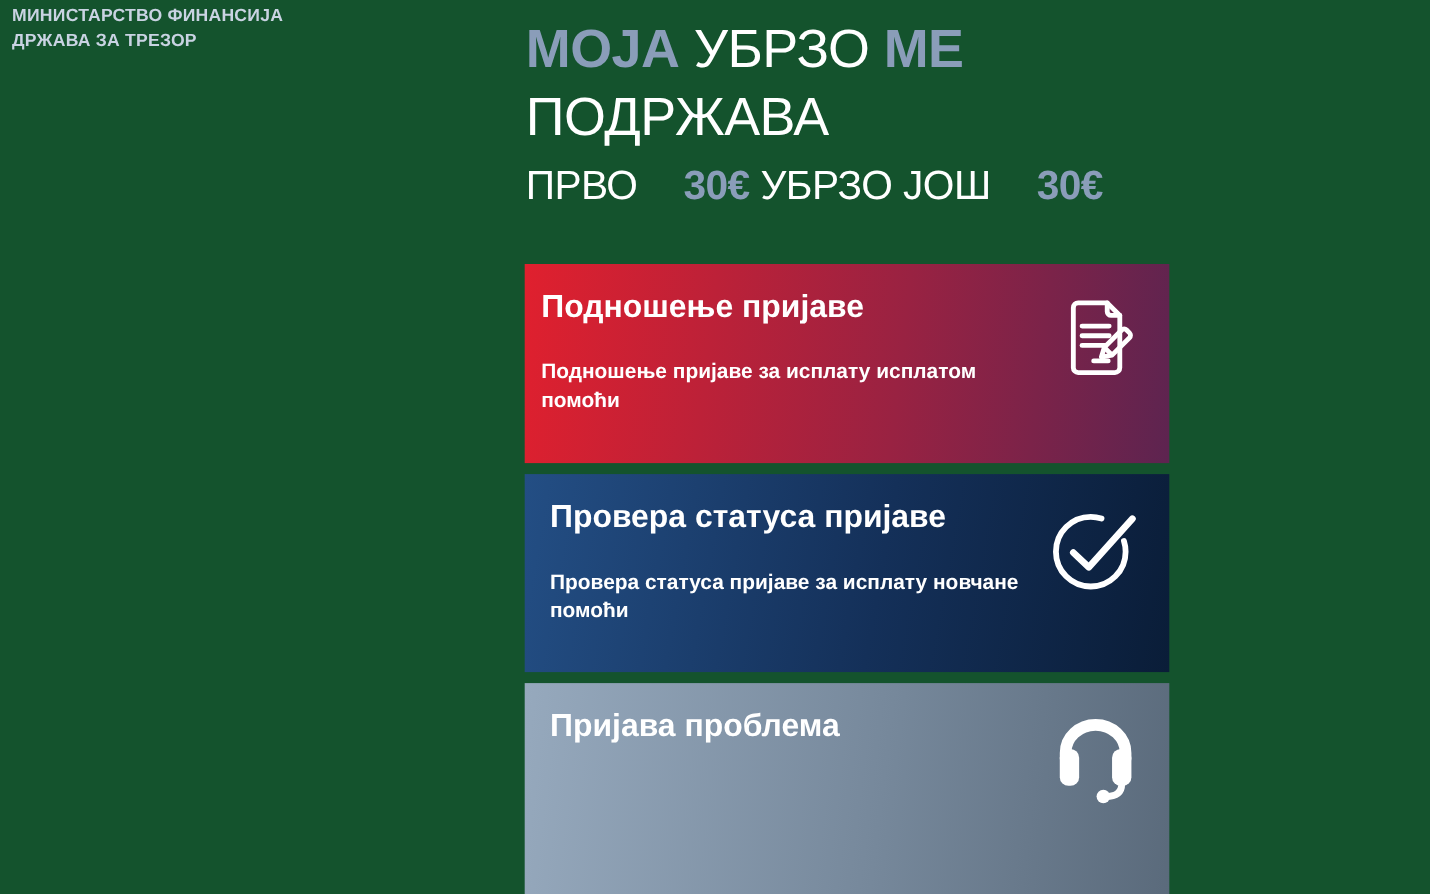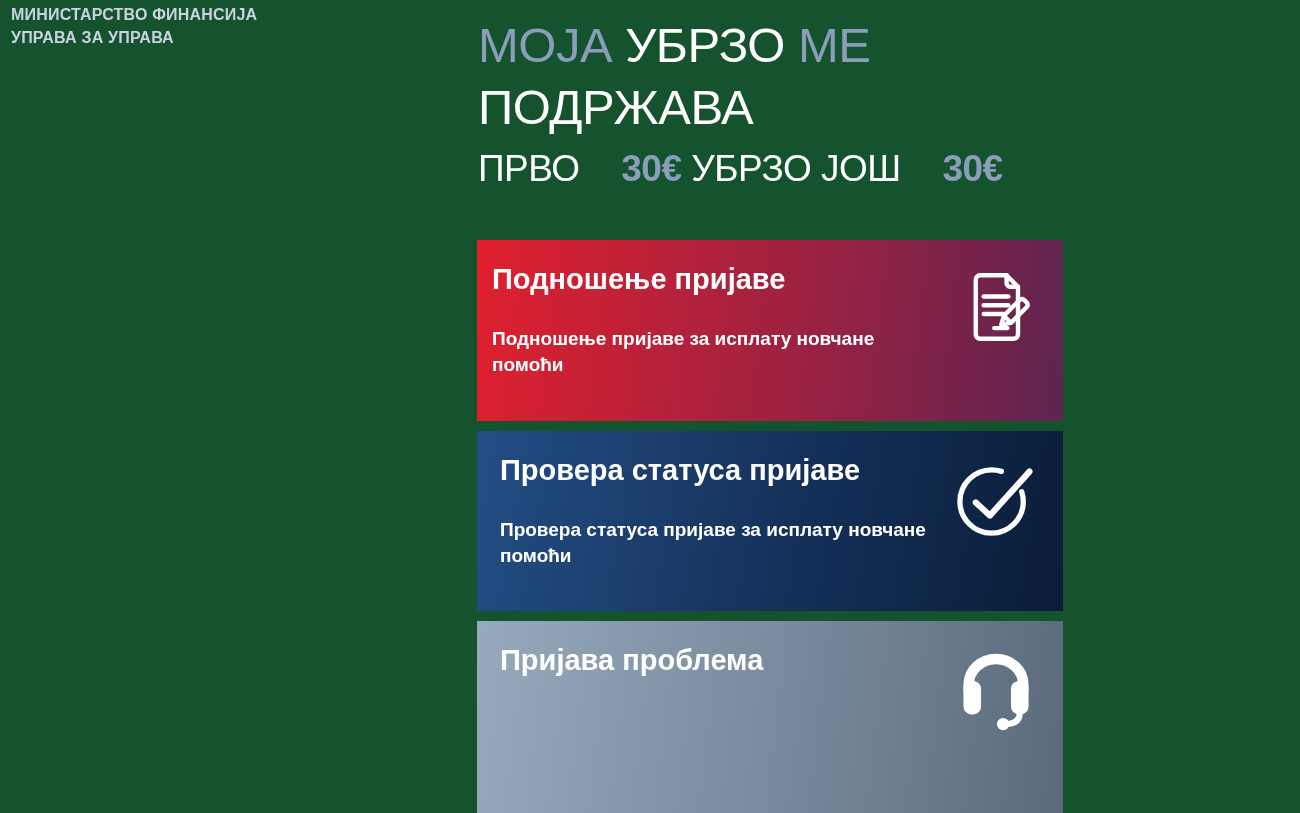--- a/index.html
+++ b/index.html
@@ -64,7 +64,7 @@
 
   <div class="brand">
     <div>МИНИСТАРСТВО ФИНАНСИЈА</div>
-    <div>УПРАВА ЗА УПРАВА</div>
+    <div>ДРЖАВА ЗА ТРЕЗОР</div>
   </div>
 
   <div class="hero">

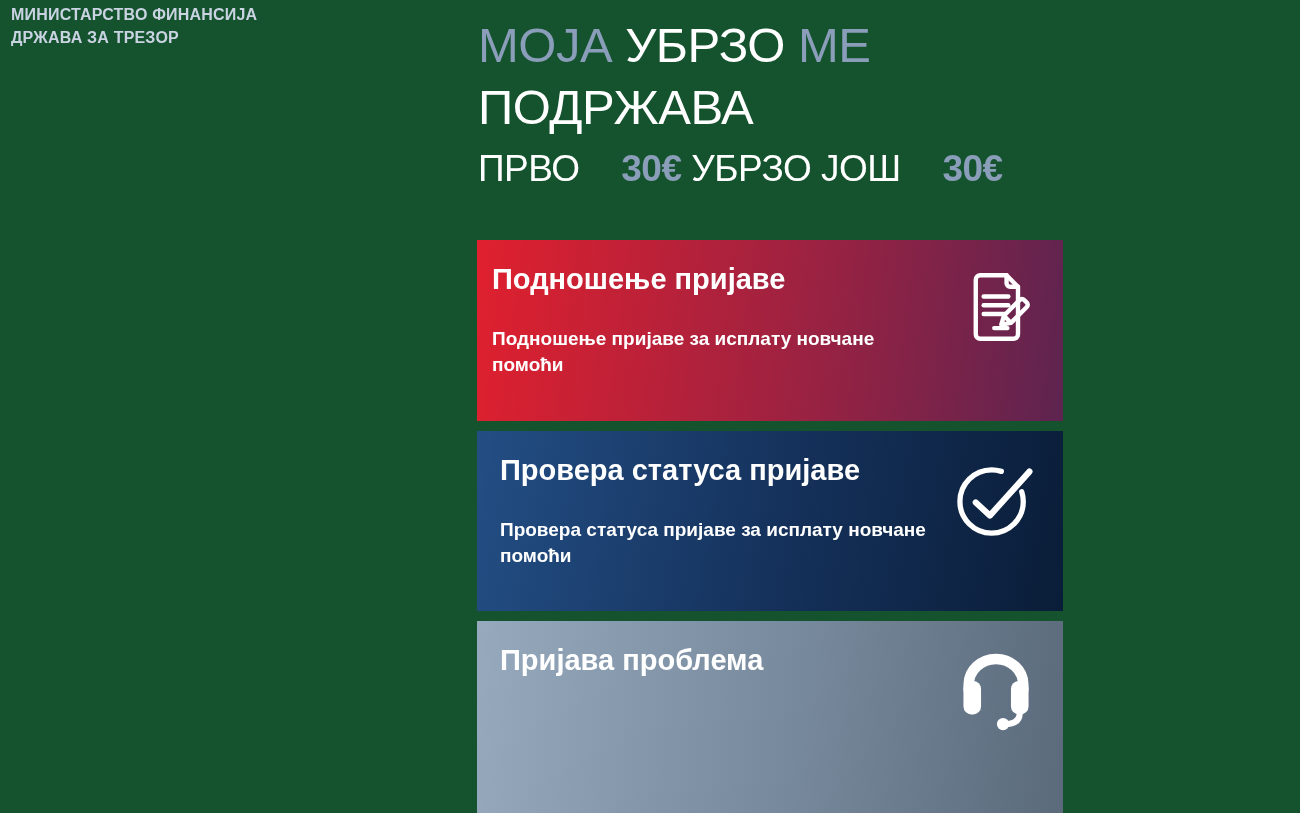--- a/index.html
+++ b/index.html
@@ -24,7 +24,7 @@
     color: #ffffff; font-size: 49px; font-weight: 400;
     line-height: 62px; letter-spacing: -0.5px; white-space: nowrap;
   }
-  .hero .accent { color: #8a9db9; font-weight: 400; }
+  .hero .accent { color: #8a9db9; font-weight: 700; }
   .hero-sub {
     margin-top: 9px; color: #ffffff; font-size: 37px; font-weight: 400;
     line-height: 44px; letter-spacing: -0.5px; white-space: nowrap;

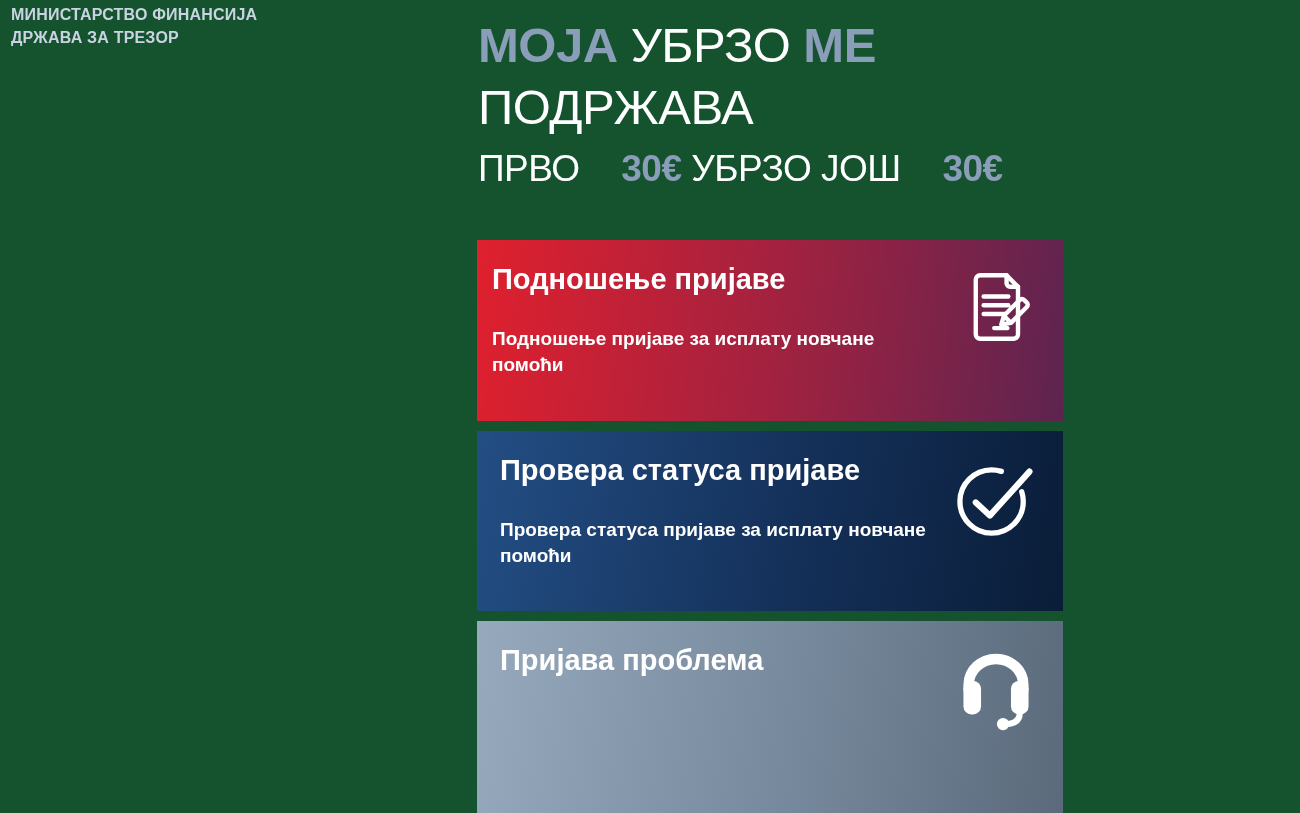--- a/index.html
+++ b/index.html
@@ -76,7 +76,7 @@
 
     <div class="card card-1">
       <div class="card-title">Подношење пријаве</div>
-      <div class="card-desc">Подношење пријаве за исплату новчане помоћи</div>
+      <div class="card-desc">Подношење пријаве за исплату исплатом помоћи</div>
       <div class="card-icon">
         <svg viewBox="0 0 100 100" fill="none" stroke="#ffffff" stroke-width="5" stroke-linecap="round" stroke-linejoin="round">
           <path d="M62,14 H32 a5,5 0 0 0 -5,5 v62 a5,5 0 0 0 5,5 h38 a5,5 0 0 0 5,-5 V27 z"></path>

